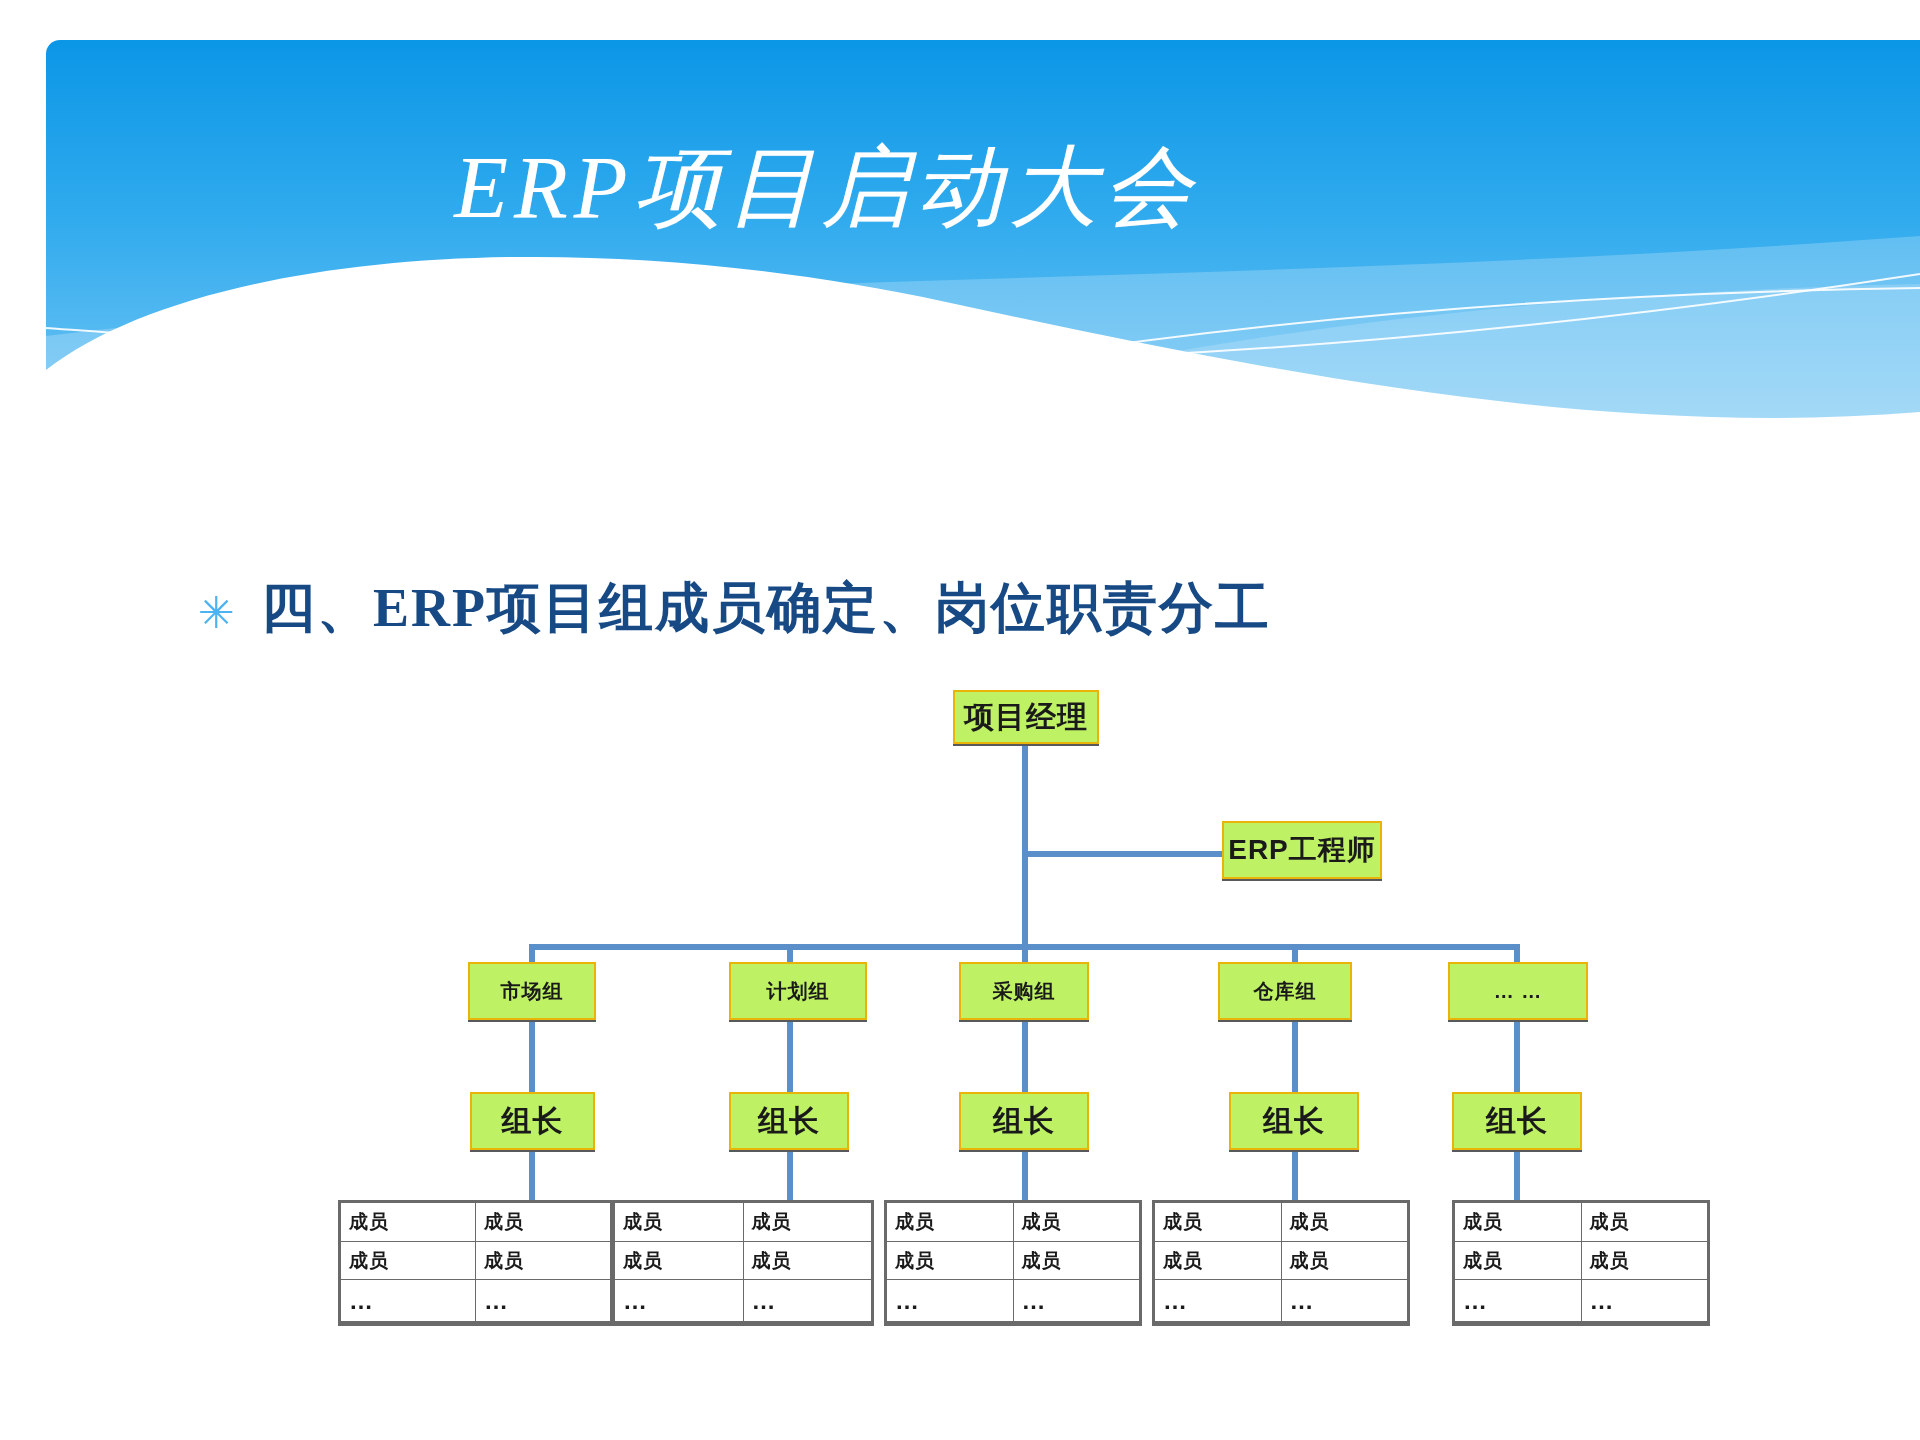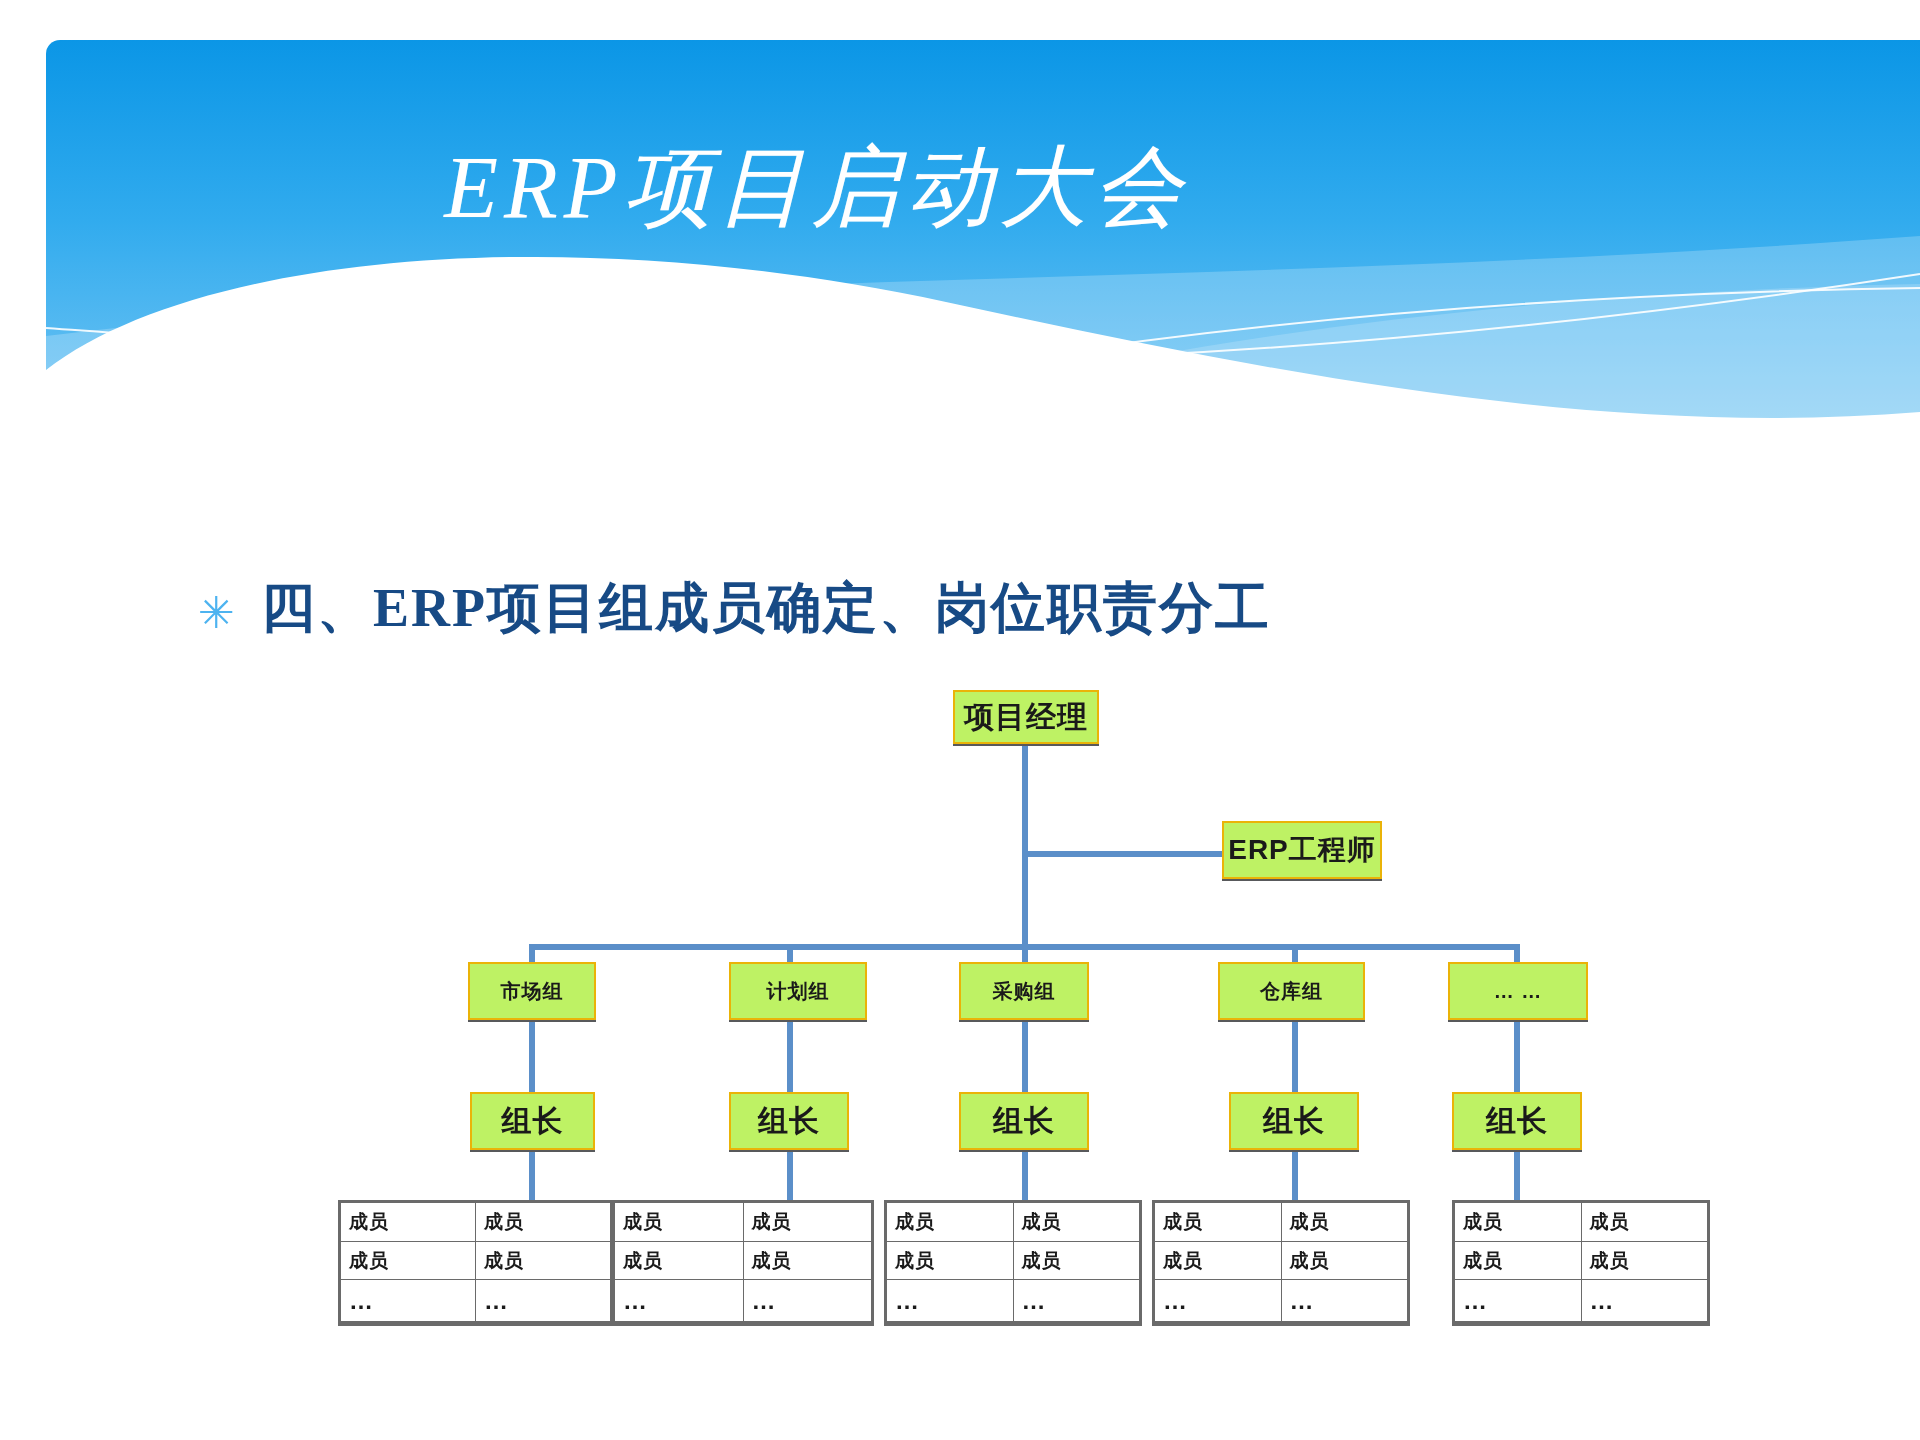--- a/index.html
+++ b/index.html
@@ -38,7 +38,7 @@
 
   #slide-title {
     position: absolute;
-    left: 36px;
+    left: 46px;
     top: 140px;
     width: 1560px;
     text-align: center;

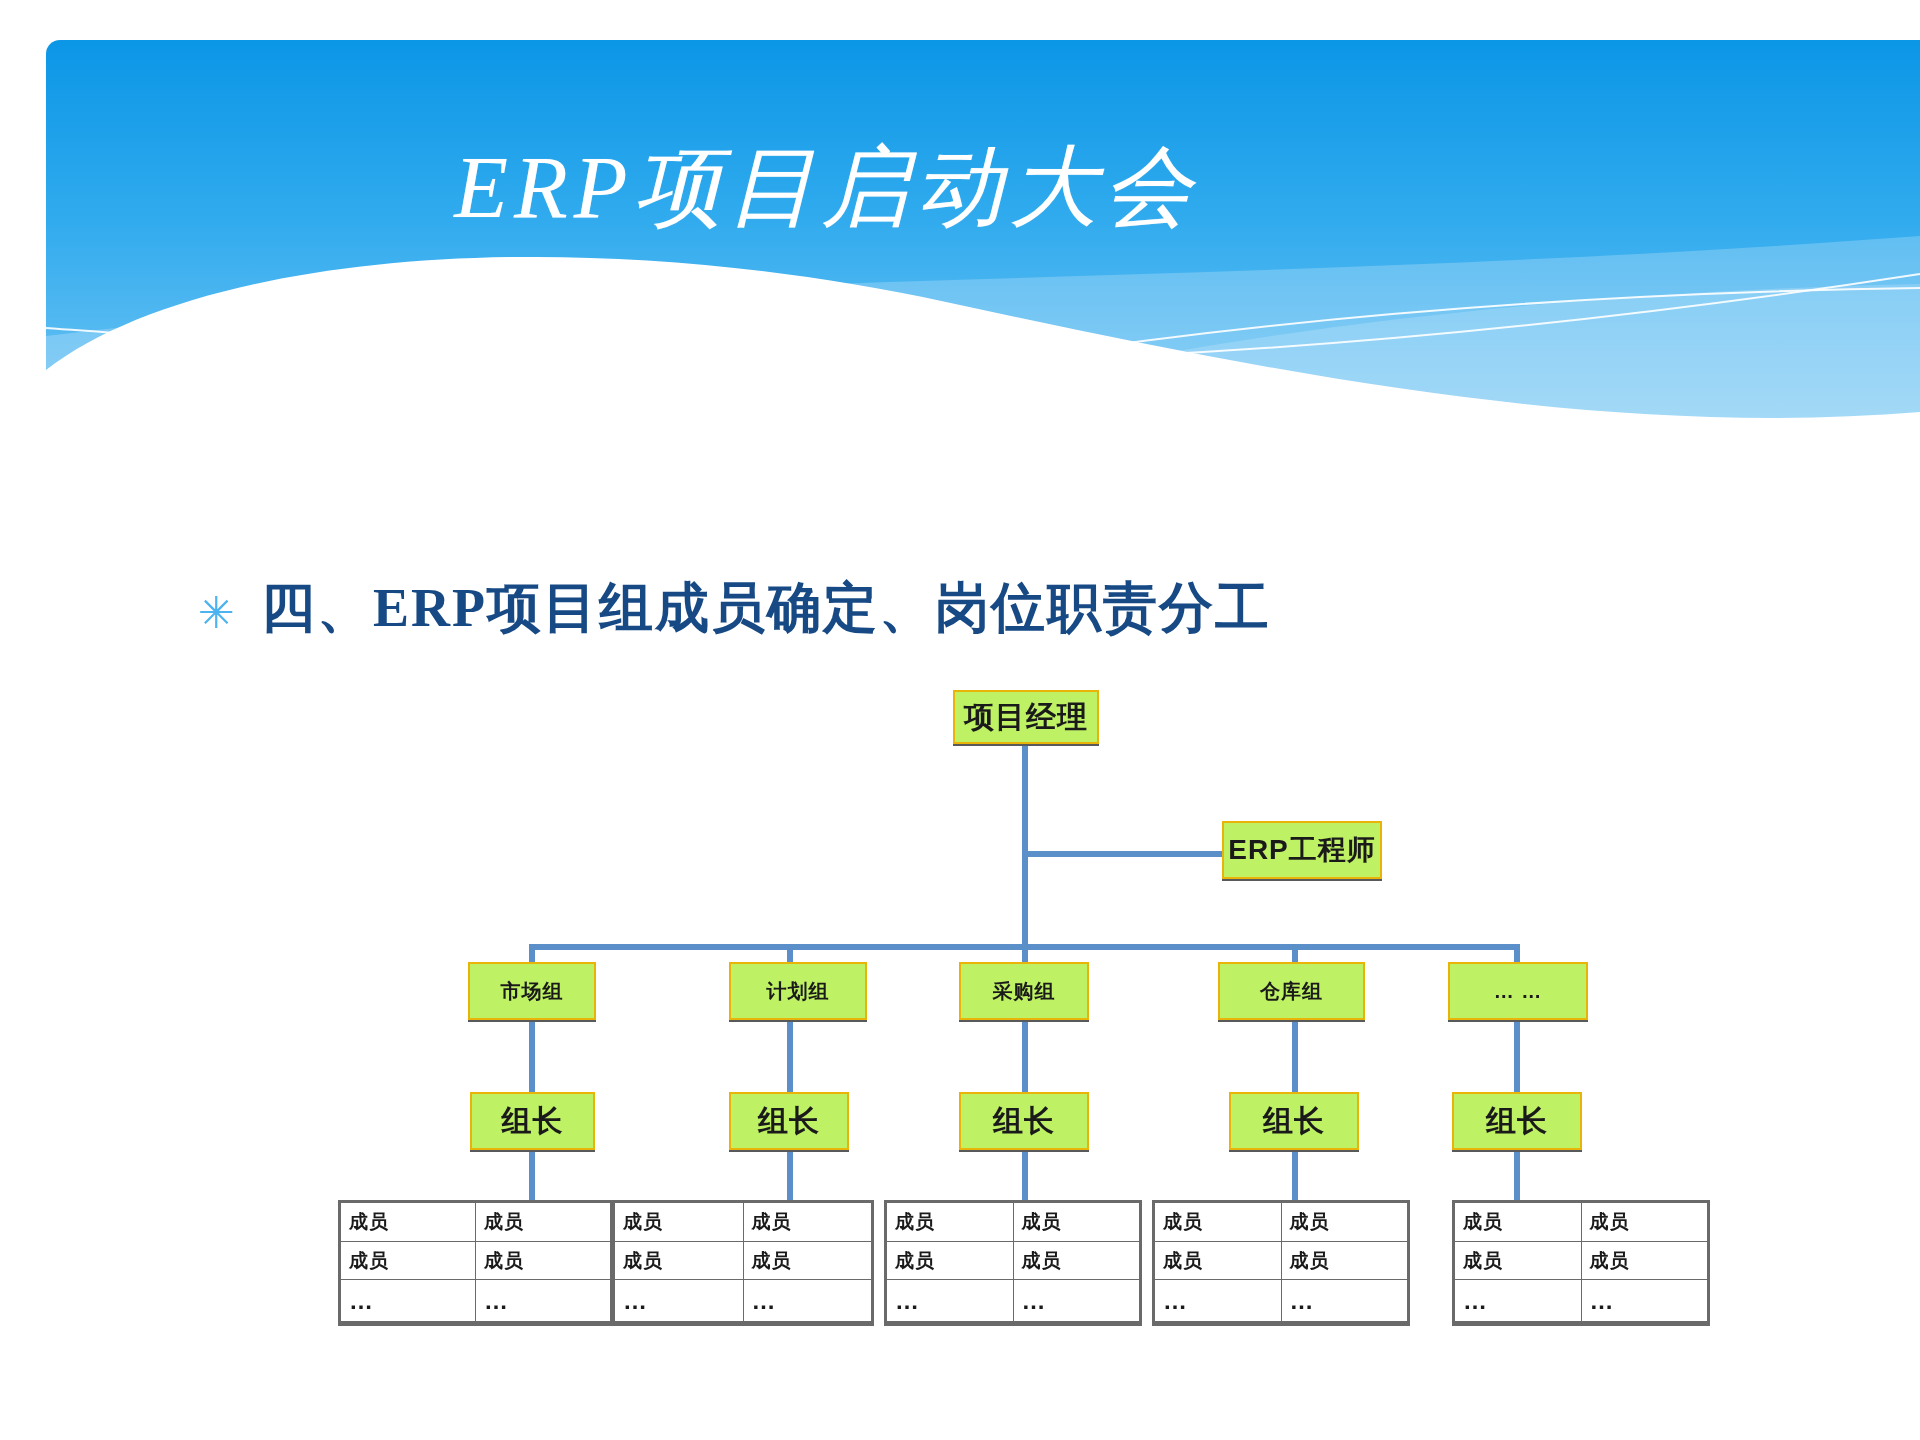--- a/index.html
+++ b/index.html
@@ -217,7 +217,7 @@
     <div class="node node-grp" style="left:468px; top:962px; width:128px; height:58px;">市场组</div>
     <div class="node node-grp" style="left:729px; top:962px; width:138px; height:58px;">计划组</div>
     <div class="node node-grp" style="left:959px; top:962px; width:130px; height:58px;">采购组</div>
-    <div class="node node-grp" style="left:1218px; top:962px; width:147px; height:58px;">仓库组</div>
+    <div class="node node-grp" style="left:1218px; top:962px; width:134px; height:58px;">仓库组</div>
     <div class="node node-grp" style="left:1448px; top:962px; width:140px; height:58px;">… …</div>
 
     <div class="node node-lead" style="left:470px; top:1092px; width:125px; height:58px;">组长</div>

